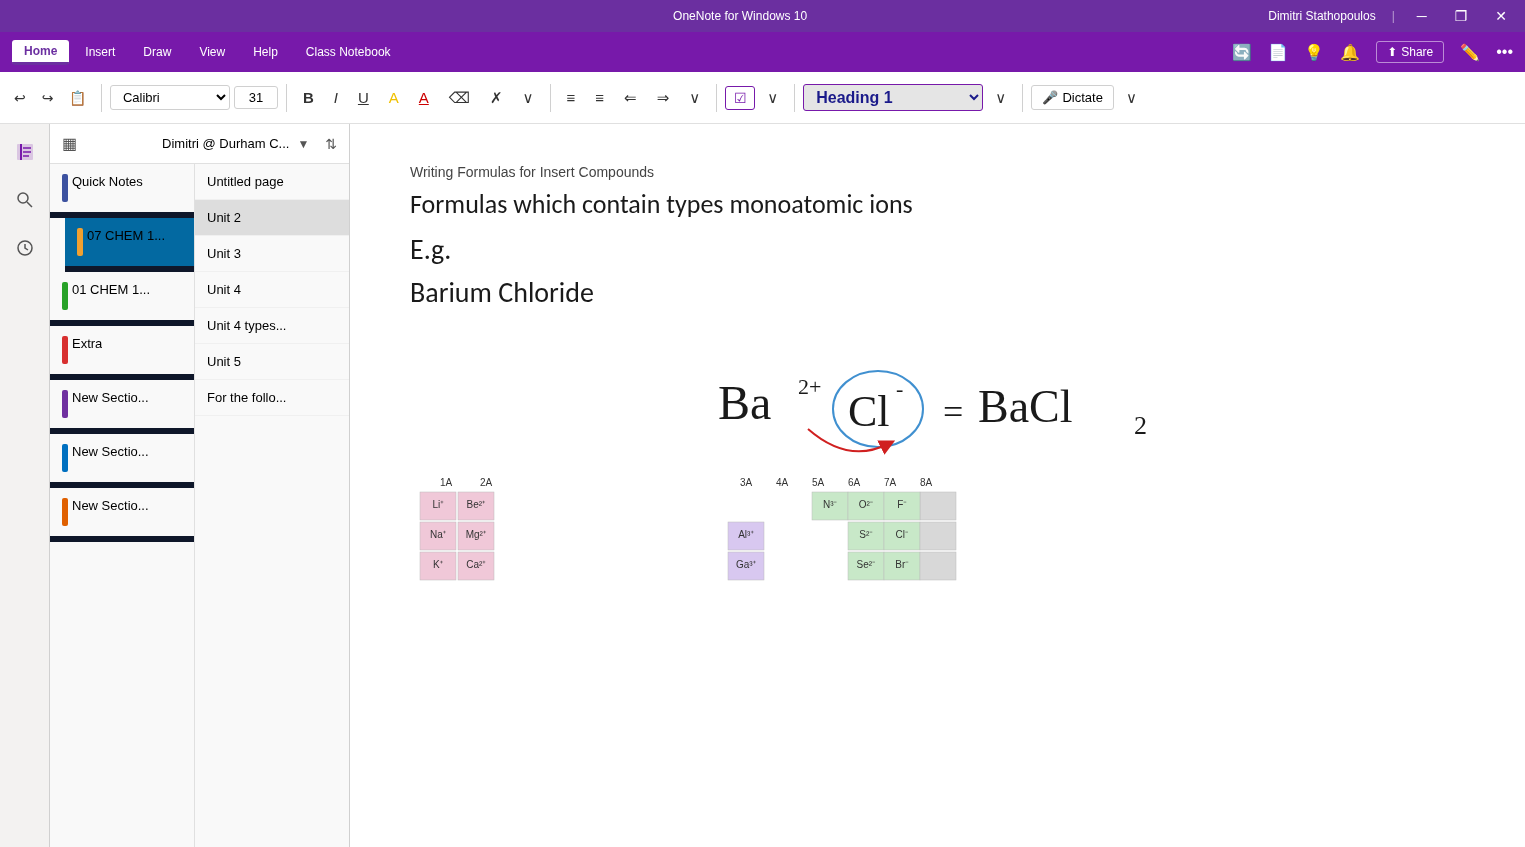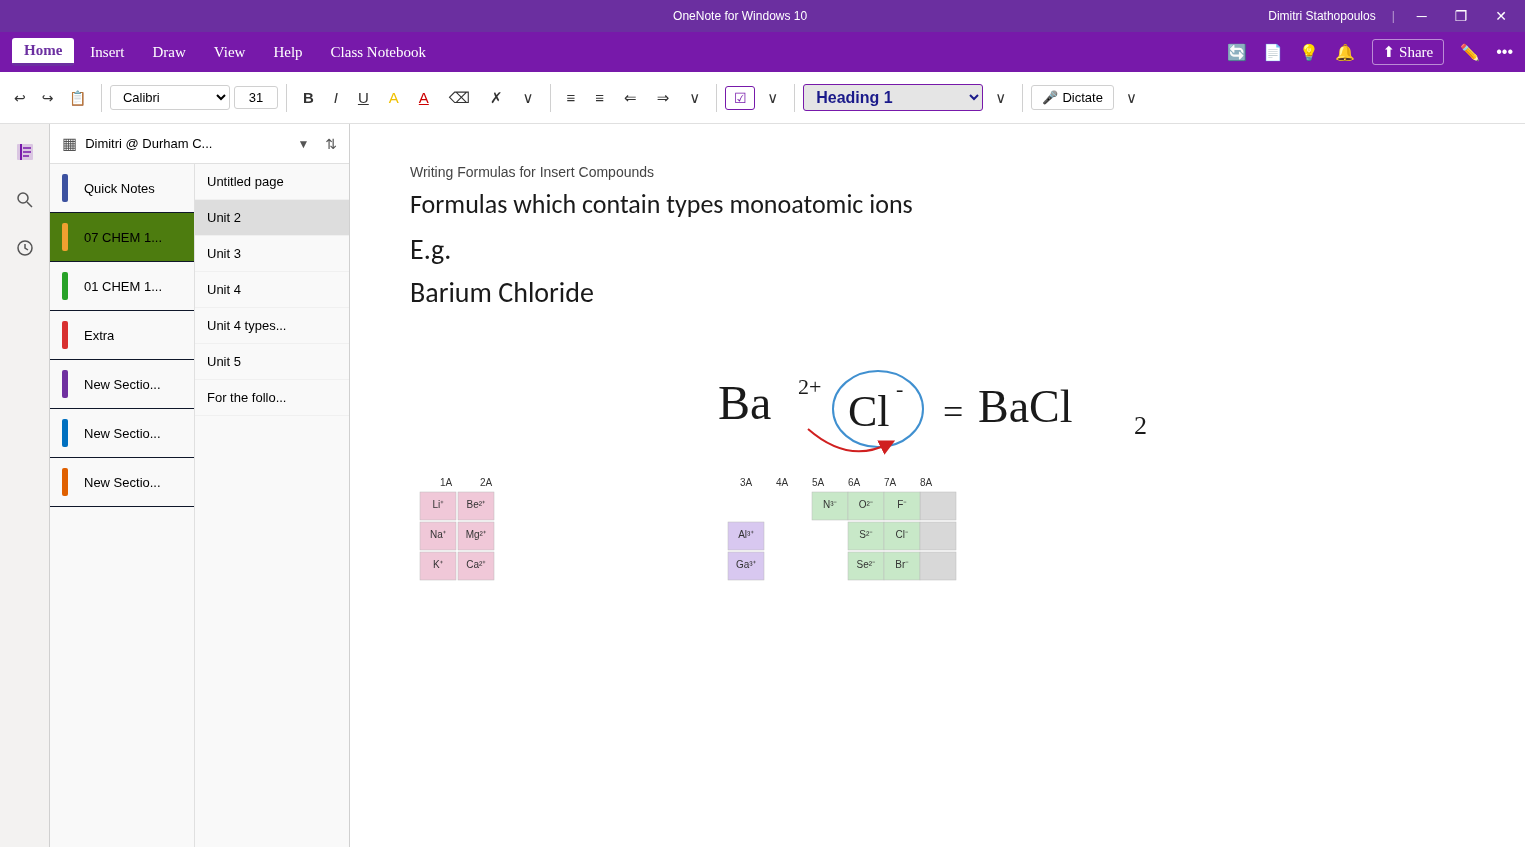--- a/index.html
+++ b/index.html
@@ -32,11 +32,10 @@
     }
     .menu-item {
       padding: 4px 12px;
-      font-size: 15px;
+      font-size: 12px;
       cursor: pointer;
       border-radius: 3px;
       color: white;
-      font-family: Liberation Serif, serif;
     }
     .menu-item.active {
       background: white;

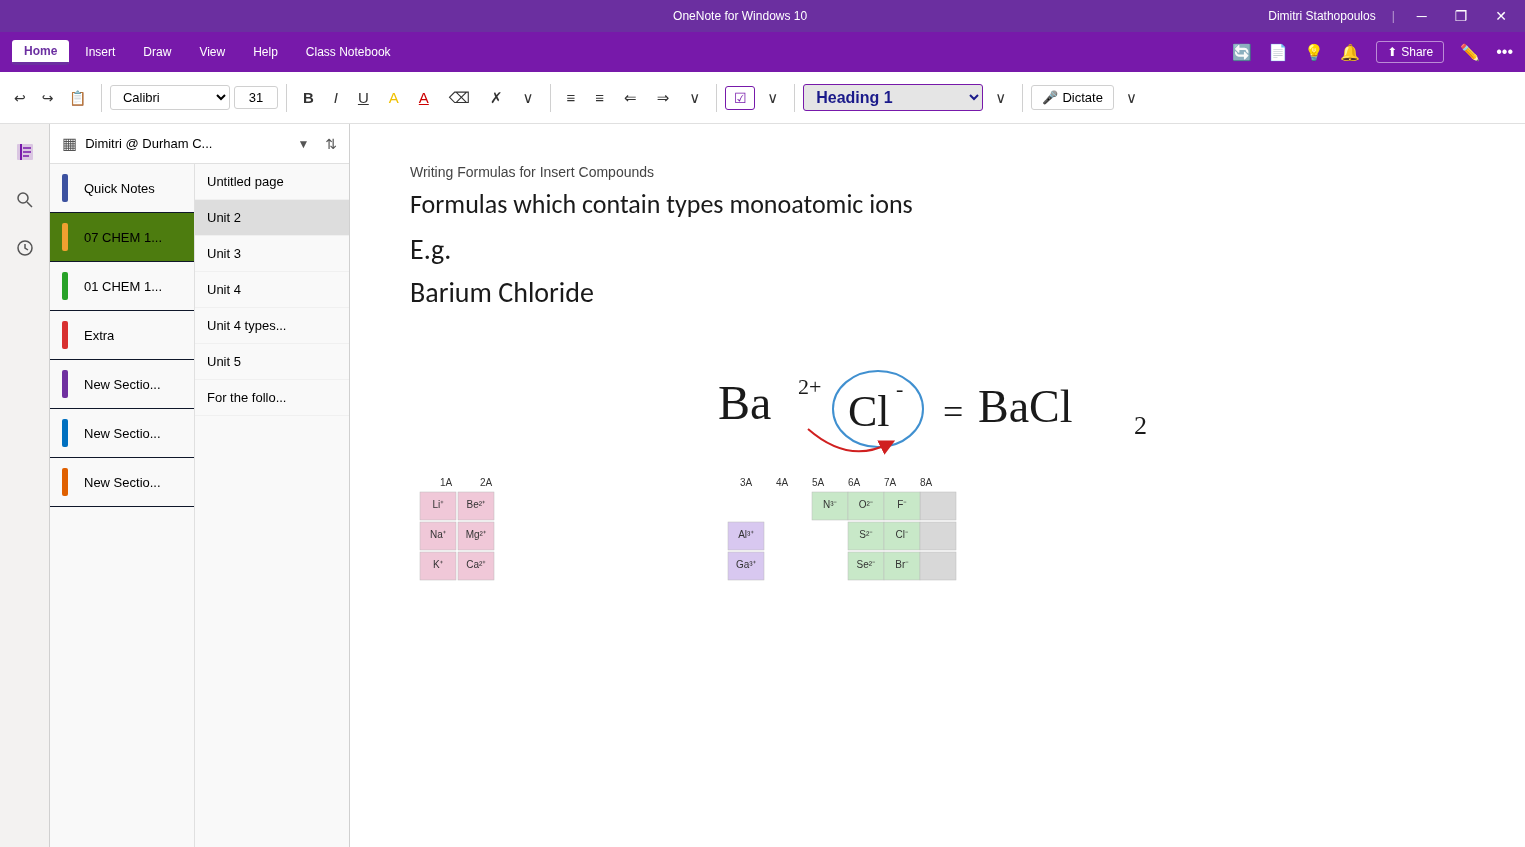--- a/index.html
+++ b/index.html
@@ -183,7 +183,7 @@
       border-bottom: 1px solid #e0e0e0;
       background: white;
     }
-    .notebook-name { font-size: 13px; font-weight: 500; flex: 1; }
+    .notebook-name { font-size: 13px; font-weight: 500; flex: 1; text-align: right; }
 
     .sections-list {
       flex: 1;

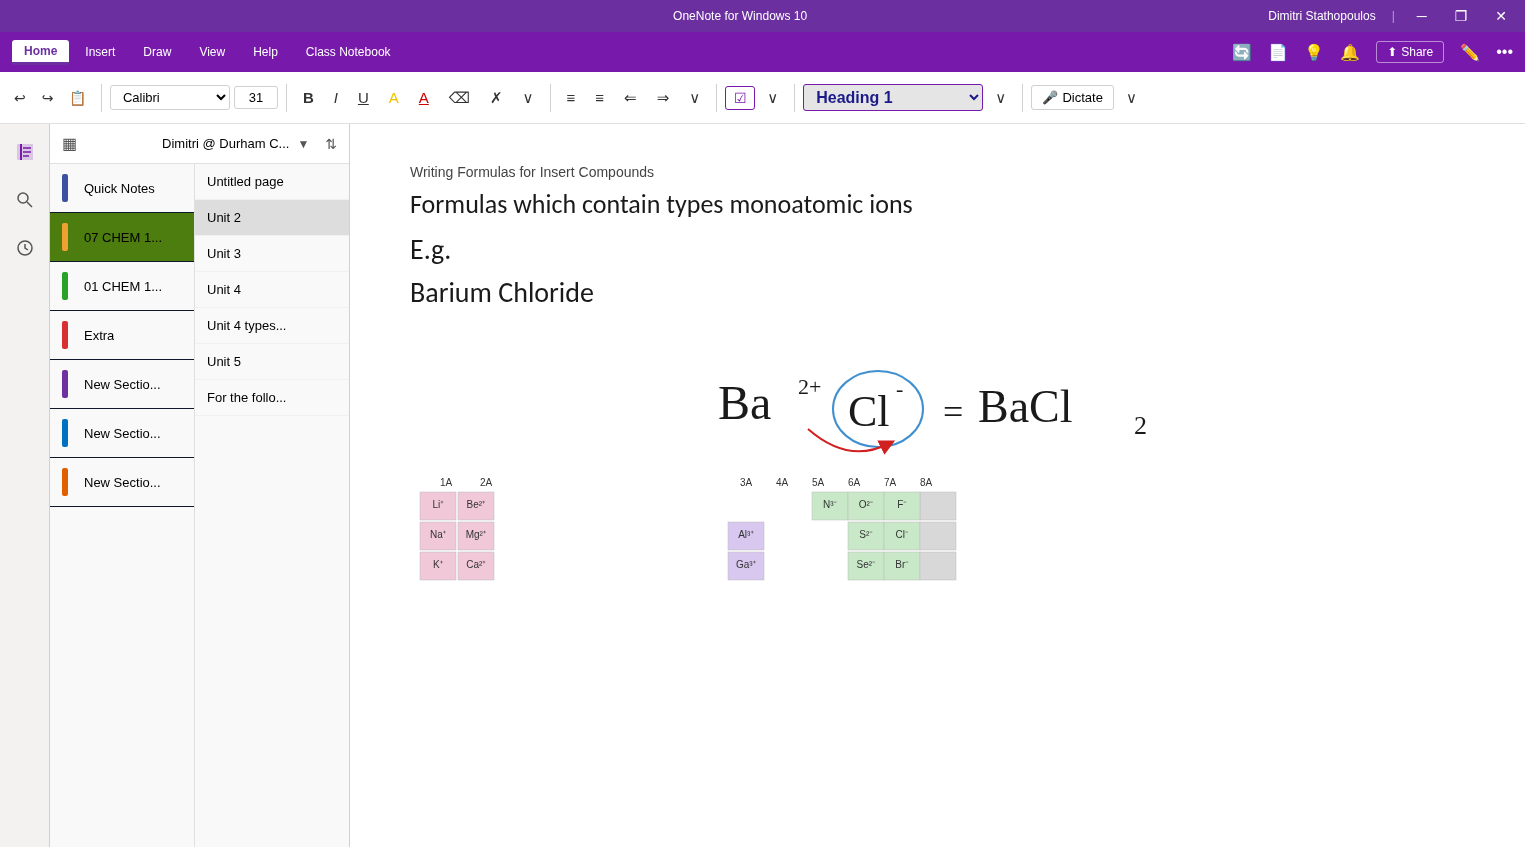--- a/index.html
+++ b/index.html
@@ -198,12 +198,12 @@
     }
     .section-item {
       display: flex;
-      align-items: center;
+      align-items: flex-start;
       padding: 10px 12px;
       cursor: pointer;
       font-size: 13px;
-      gap: 16px;
-      border-bottom: 1px solid #0f172a;
+      gap: 4px;
+      border-bottom: 6px solid #0f172a;
     }
     .section-item.active { background: #4d7c0f; }
     .section-color {

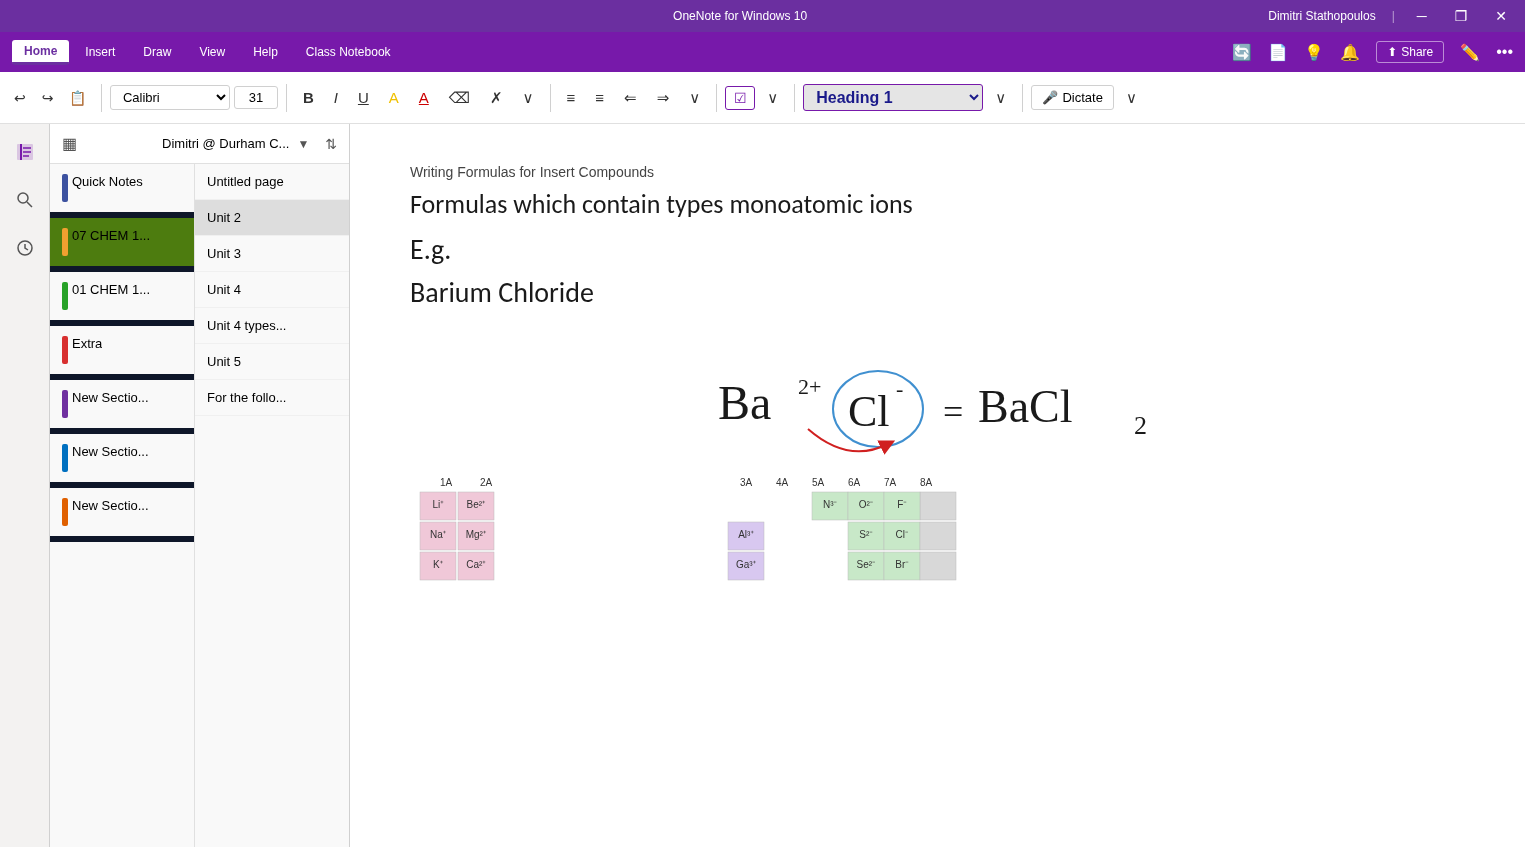--- a/index.html
+++ b/index.html
@@ -205,7 +205,7 @@
       gap: 4px;
       border-bottom: 6px solid #0f172a;
     }
-    .section-item.active { background: #4d7c0f; }
+    .section-item.active { background: #0369a1; margin-left: 15px; }
     .section-color {
       width: 6px;
       height: 28px;

